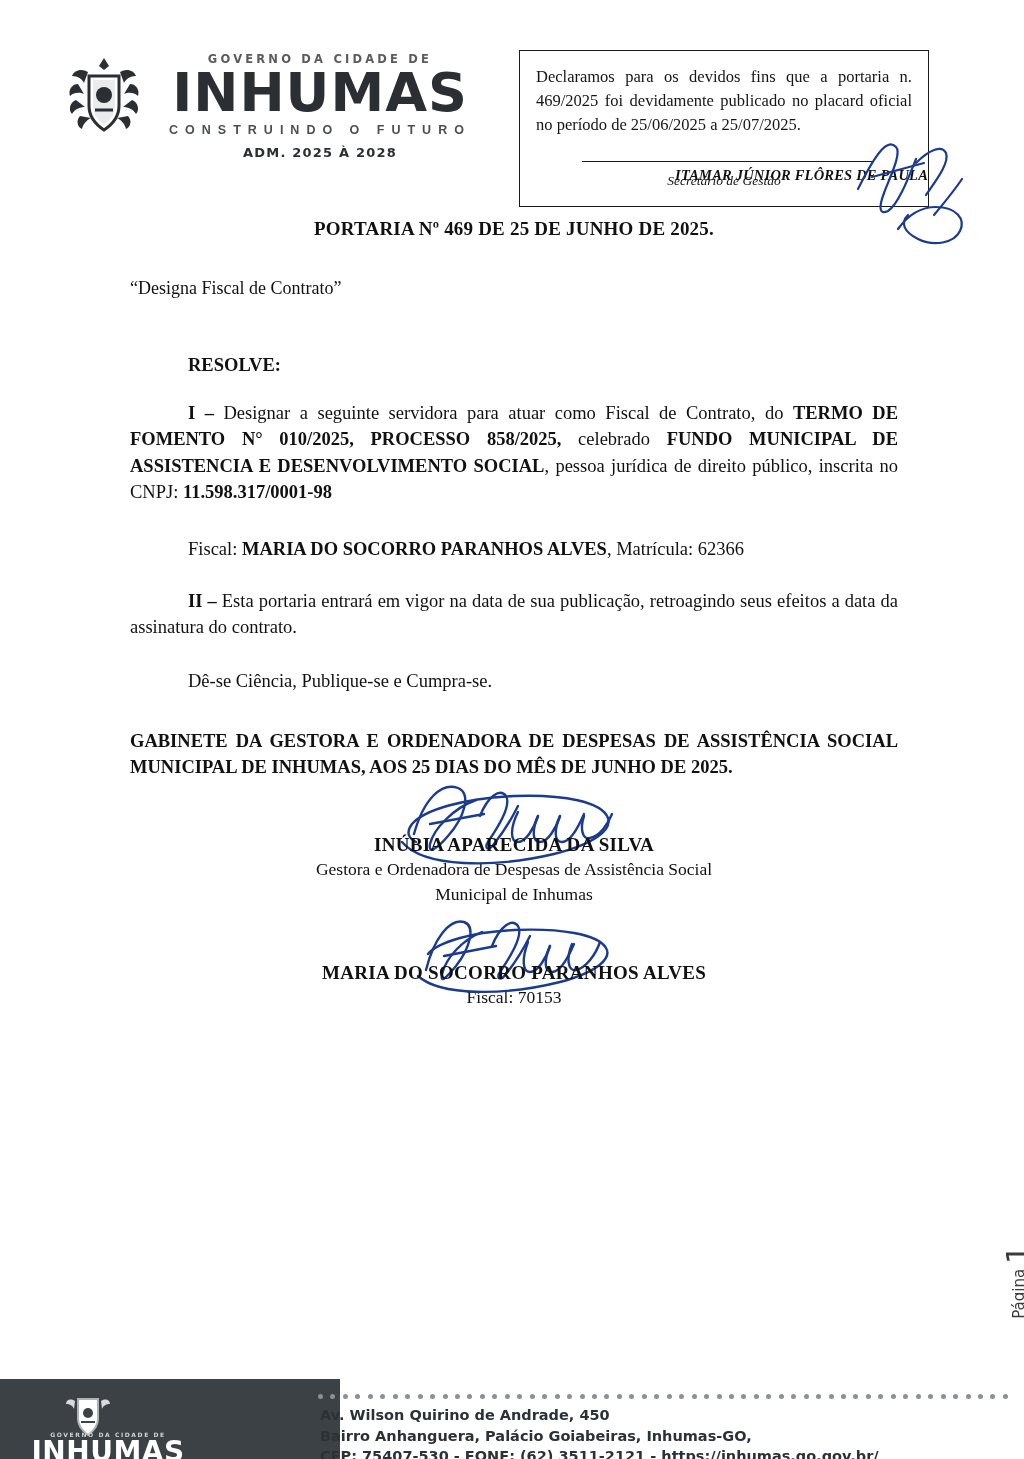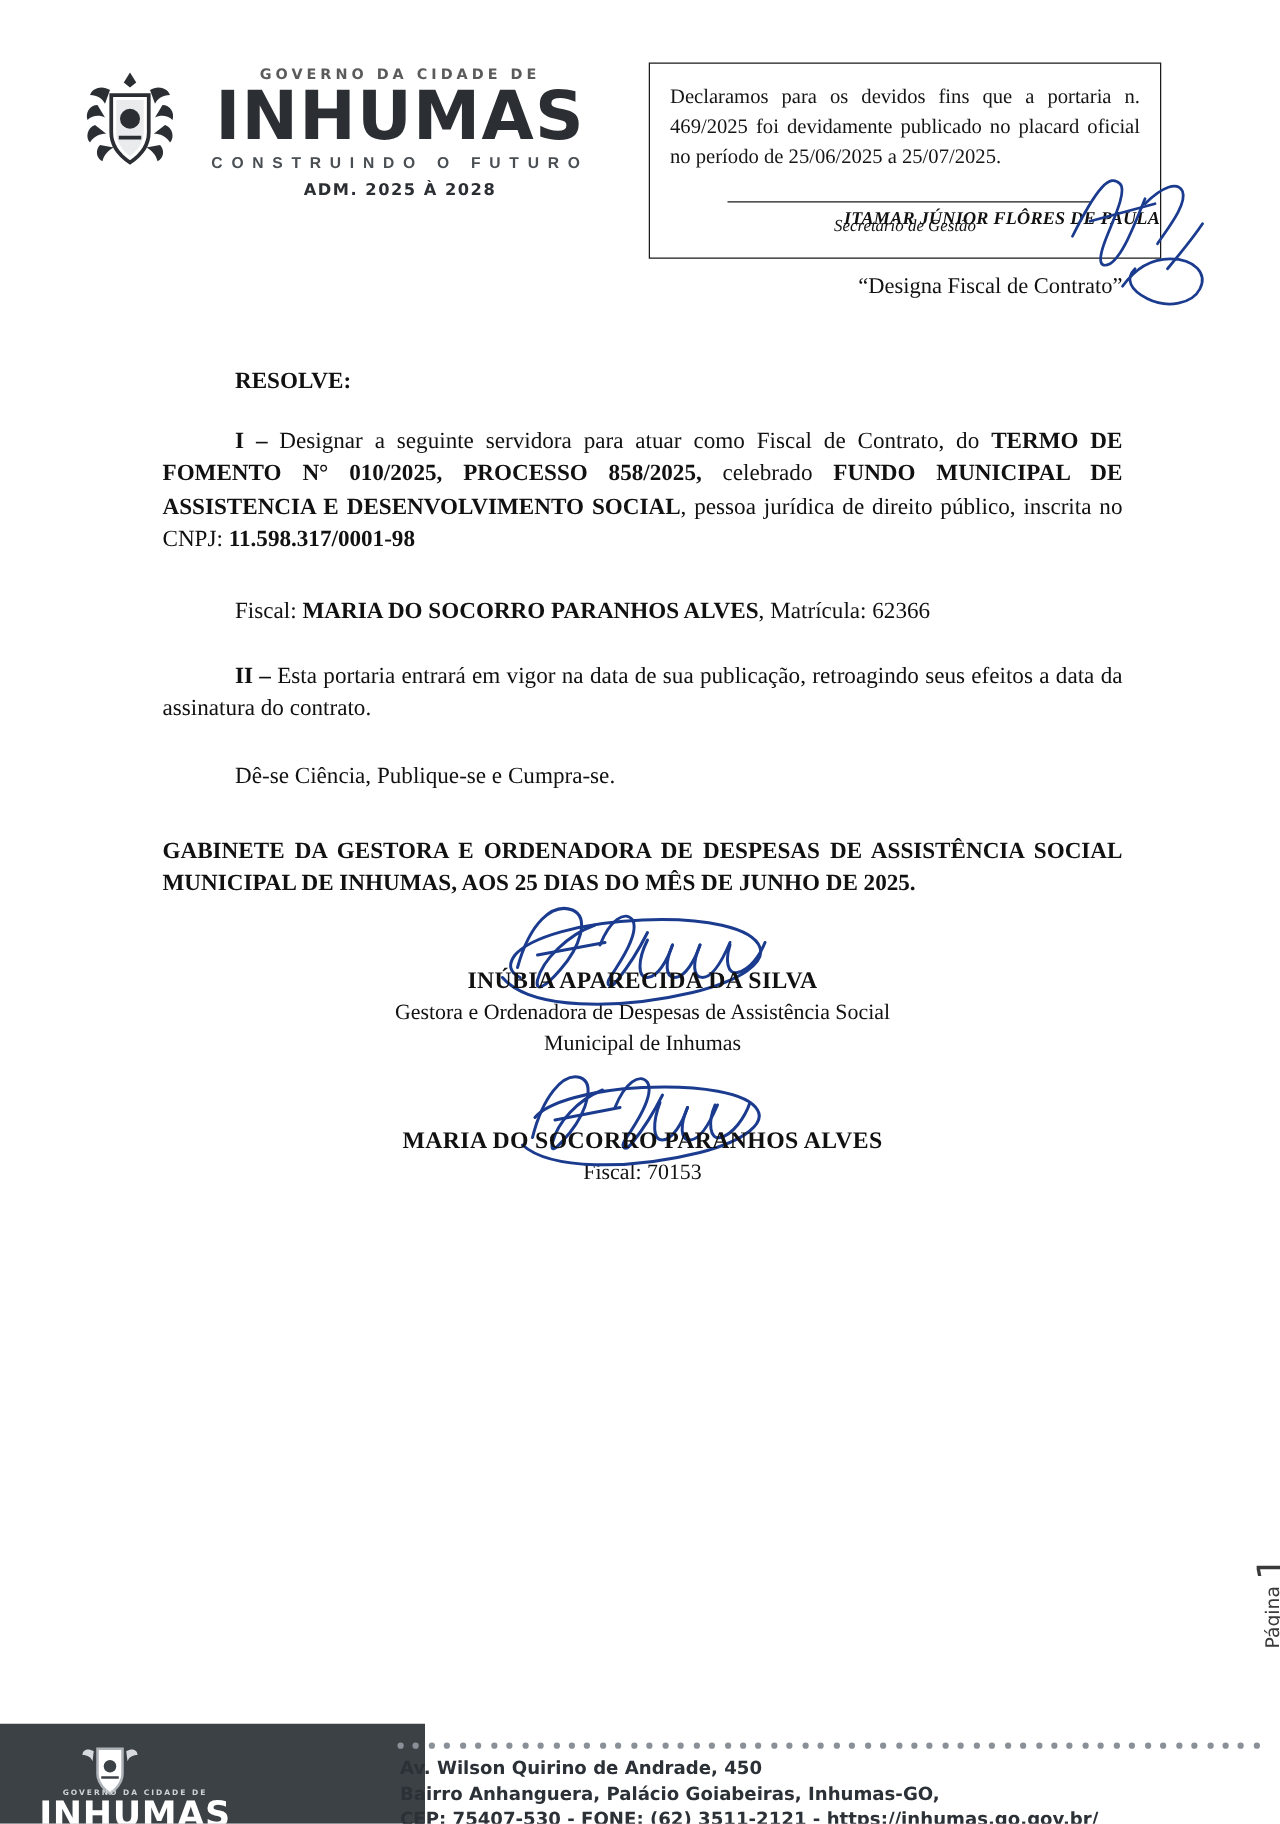--- a/index.html
+++ b/index.html
@@ -377,6 +377,7 @@
 
   <div class="doc-body">
 
+    <h1 class="title">PORTARIA Nº 469 DE 25 DE JUNHO DE 2025.</h1>
 
     <div class="subtitle">“Designa Fiscal de Contrato”</div>
 

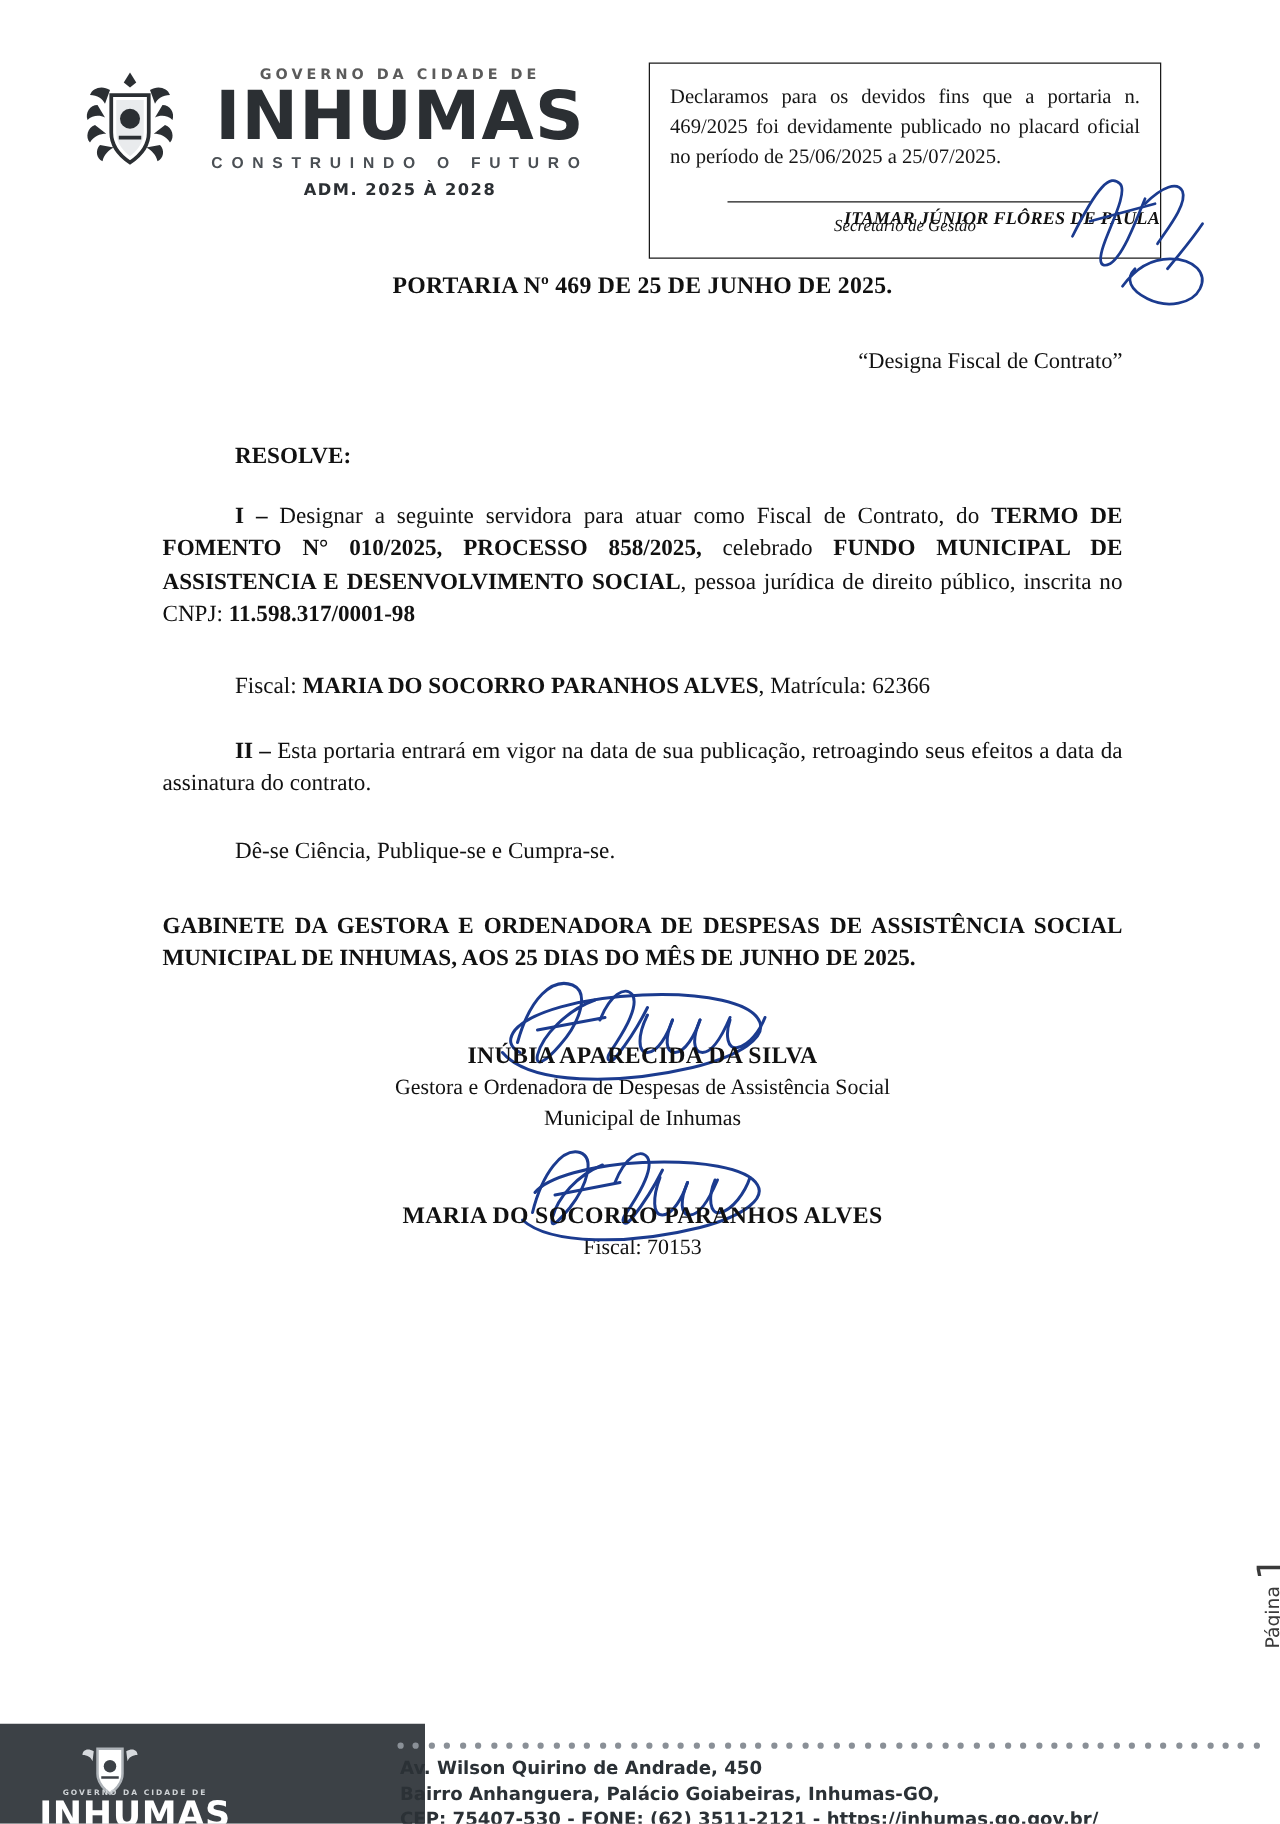--- a/index.html
+++ b/index.html
@@ -153,7 +153,7 @@
     margin: 0 0 38px 0;
   }
   .subtitle {
-    text-align: right;
+    text-align: left;
     font-size: 18px;
     margin: 0 0 56px 0;
   }

